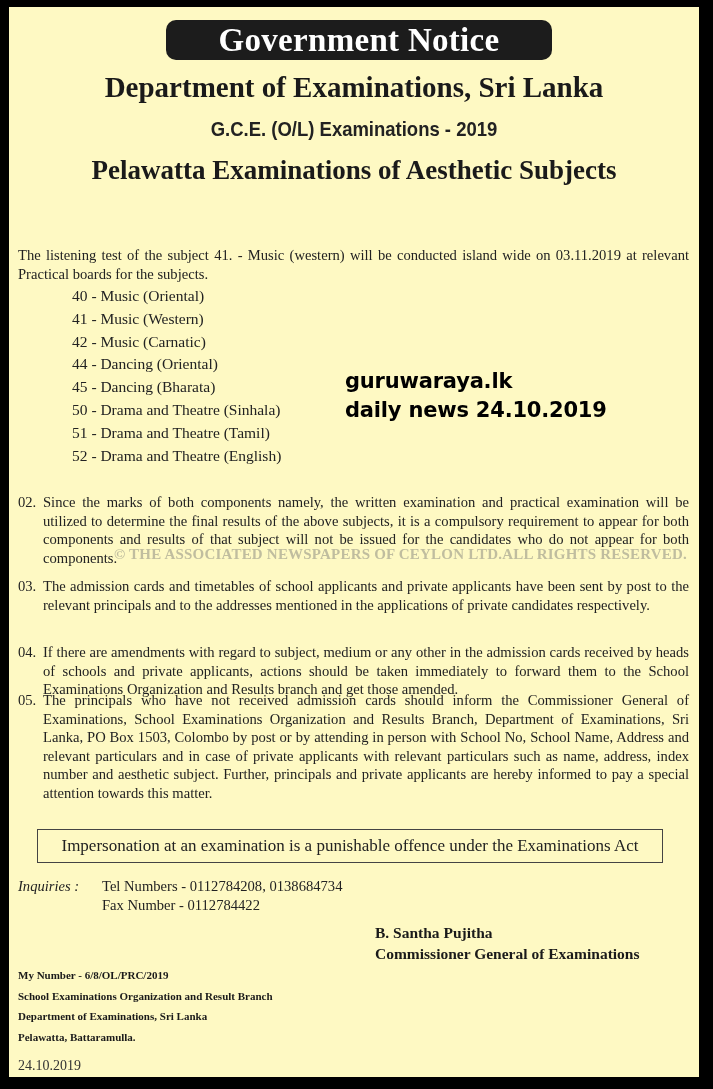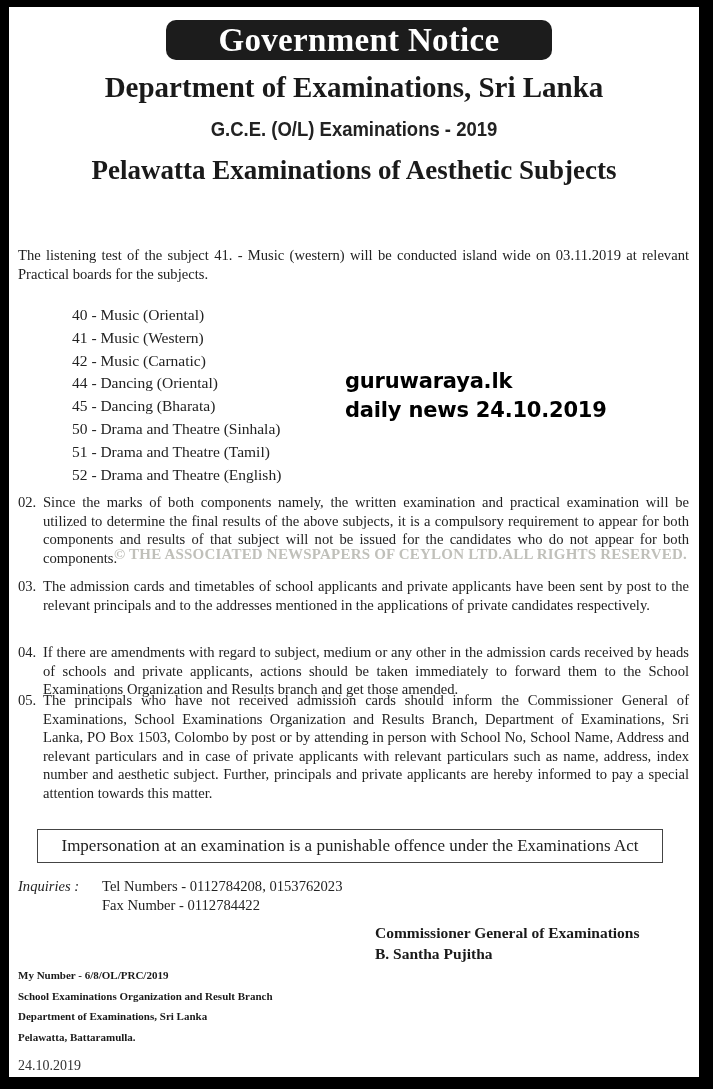--- a/index.html
+++ b/index.html
@@ -8,7 +8,7 @@
       font-family: "Liberation Serif", "DejaVu Serif", serif; color: #1a1a1a;
     }
     .page {
-      position: absolute; left: 9px; top: 7px; width: 690px; height: 1070px; background: #ffffff;
+      position: absolute; left: 9px; top: 7px; width: 690px; height: 1070px; background: #fef9c3;
     }
     .banner {
       position: absolute; left: 157px; top: 13px; width: 386px; height: 40px;

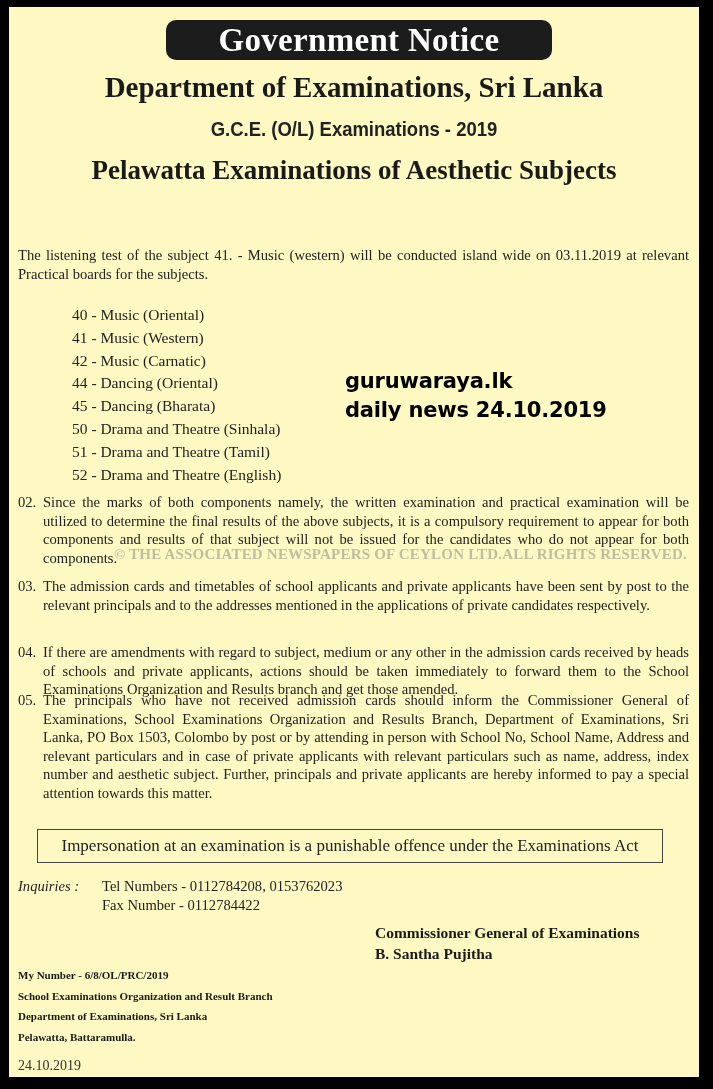--- a/index.html
+++ b/index.html
@@ -34,7 +34,7 @@
       font-size: 14.6px; line-height: 19px; text-align: justify; color: #222;
     }
     .subjects {
-      position: absolute; left: 63px; top: 297px; margin: 0; padding: 0; list-style: none;
+      position: absolute; left: 63px; top: 278px; margin: 0; padding: 0; list-style: none;
       font-size: 15.5px; line-height: 22.8px; color: #222;
     }
     .watermark-site {

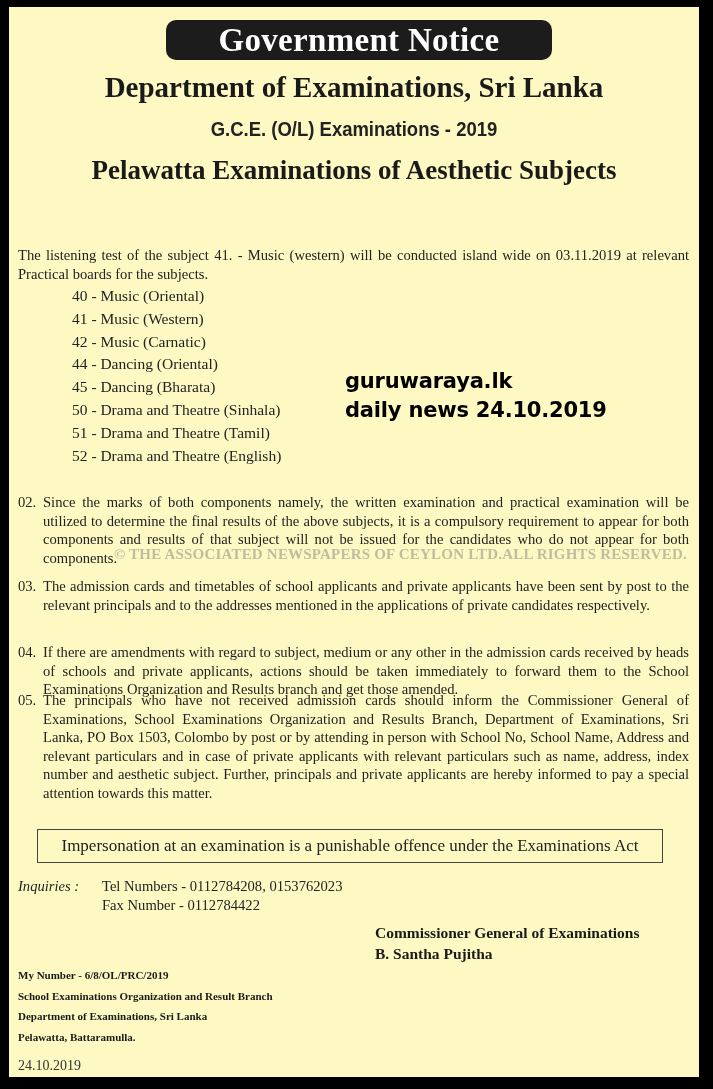--- a/index.html
+++ b/index.html
@@ -119,7 +119,7 @@
   <div class="inquiries">
     <span class="lbl">Inquiries :</span>
     <div class="vals">
-      <div>Tel Numbers - 0112784208, 0153762023</div>
+      <div>Tel Numbers - 0112784208, 0138684734</div>
       <div>Fax Number - 0112784422</div>
     </div>
   </div>

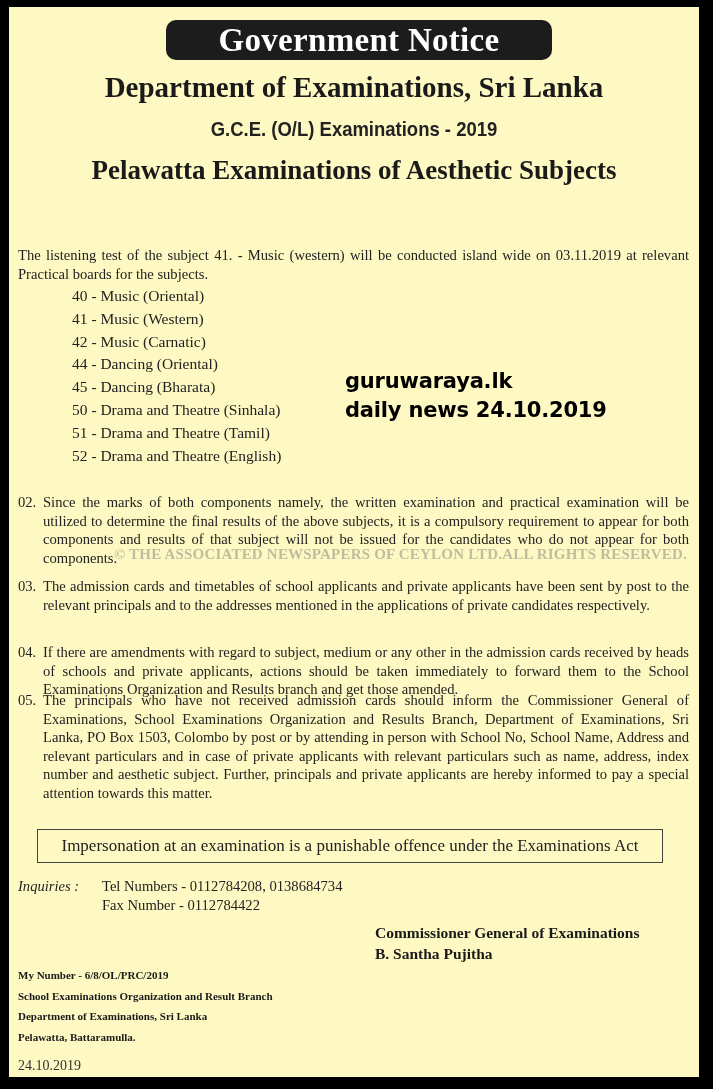--- a/index.html
+++ b/index.html
@@ -125,8 +125,8 @@
   </div>
 
   <div class="signature">
+    <div>B. Santha Pujitha</div>
     <div>Commissioner General of Examinations</div>
-    <div>B. Santha Pujitha</div>
   </div>
 
   <div class="address">

